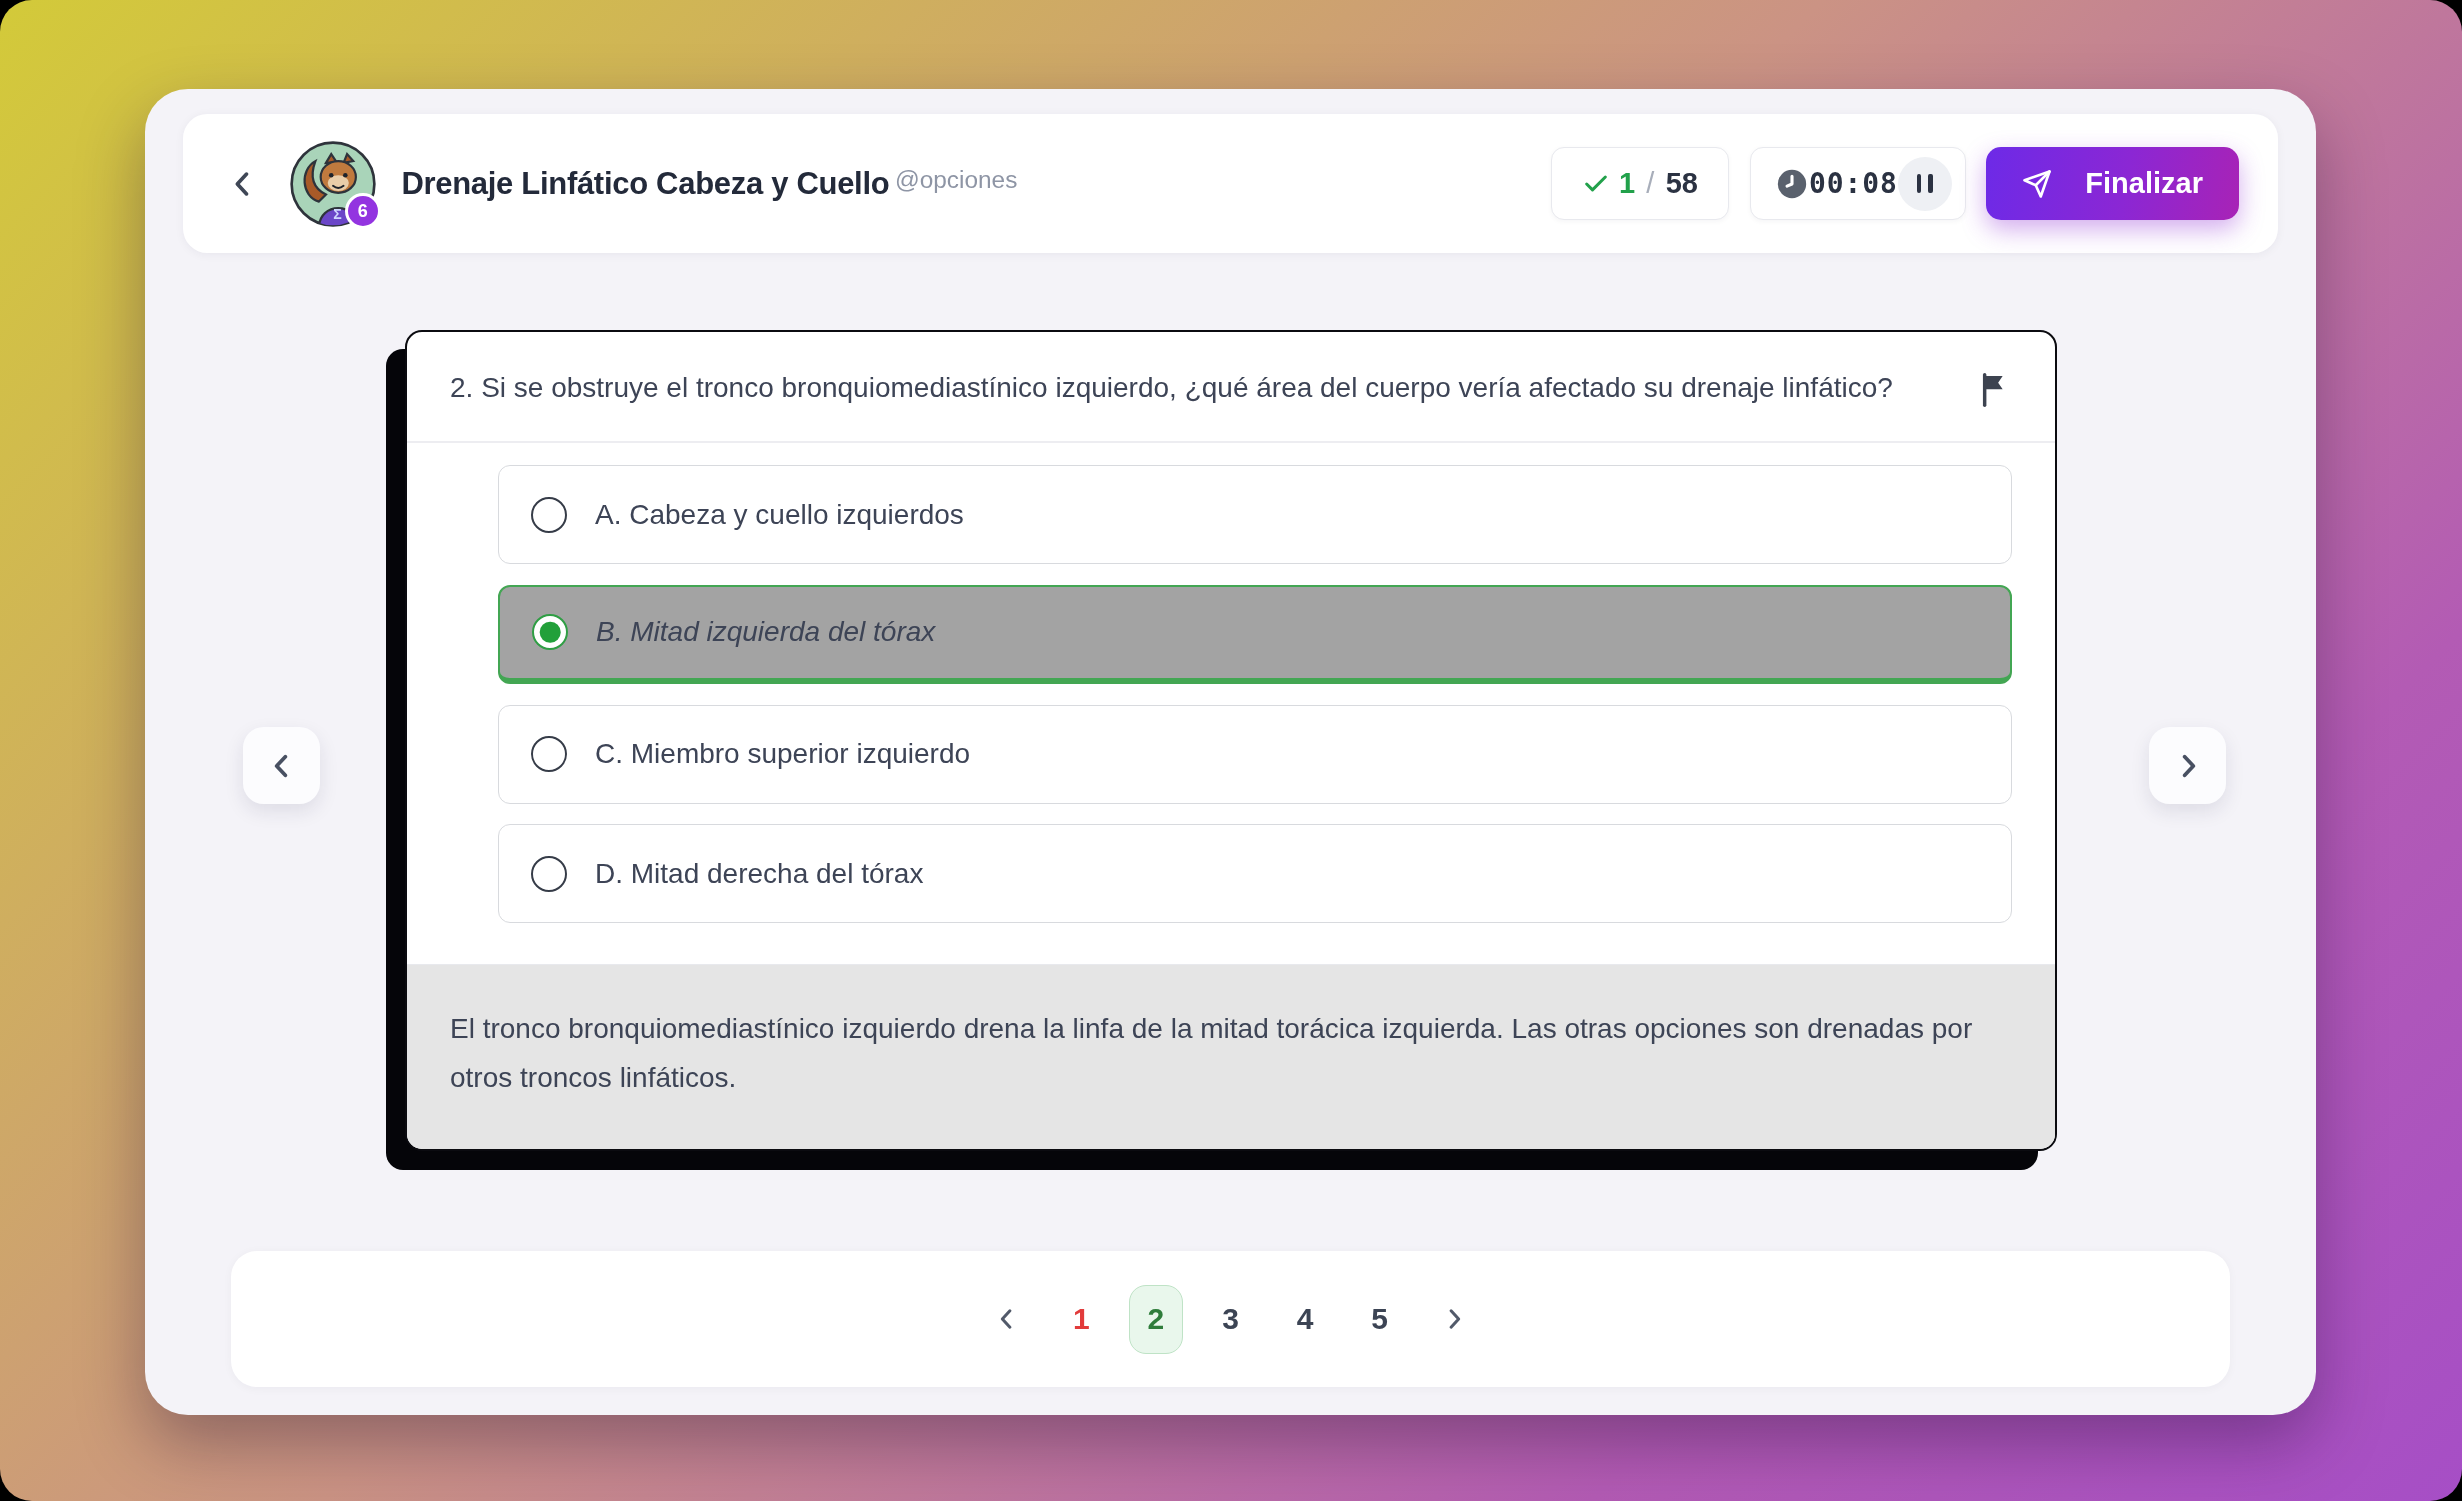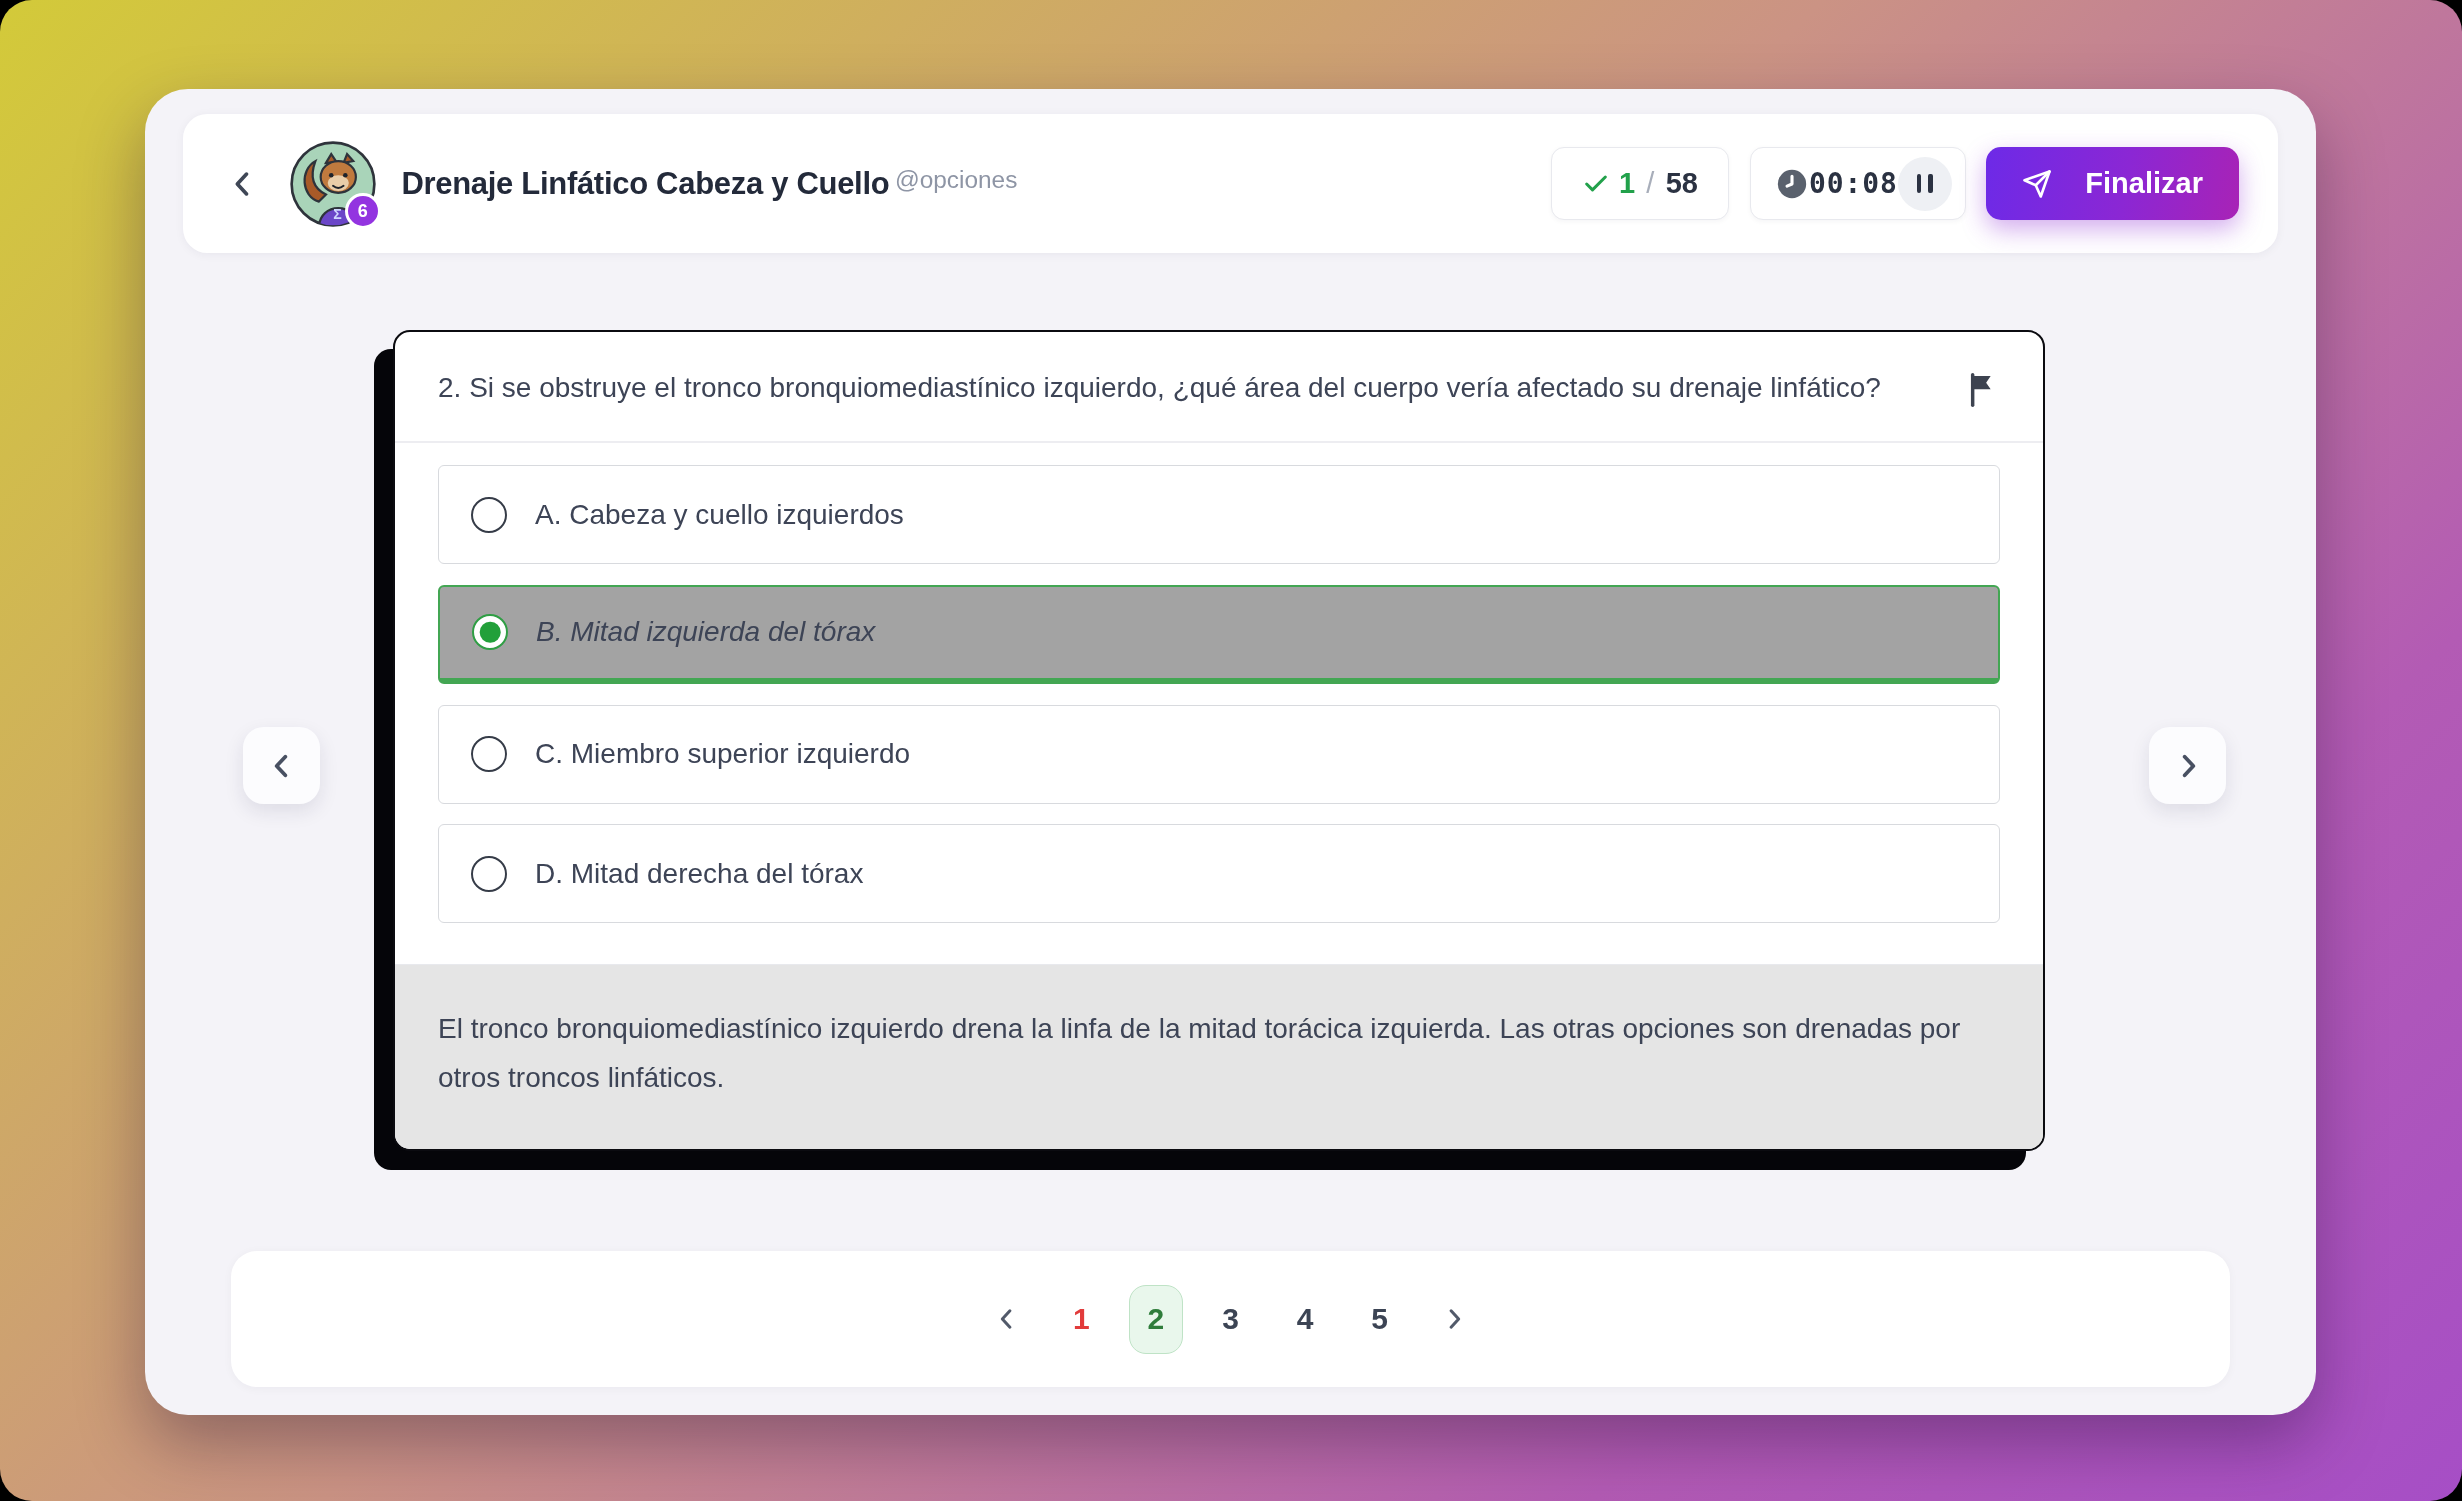--- a/index.html
+++ b/index.html
@@ -43,7 +43,7 @@
   .finish-label{ color:#fff; font-size:29px; font-weight:bold; }
 
   
-  .card{ position:absolute; left:248px; top:241px; width:1652px; background:#fff;
+  .card{ position:absolute; left:260px; top:241px; width:1652px; background:#fff;
          border:2.8px solid #0b0b10; border-radius:17px; box-shadow:-19px 19px 0 #050509; overflow:hidden; }
   .q-head{ display:flex; align-items:flex-start; padding:32px 41px 26px 43px; }
   .q-text{ flex:1; font-size:28px; line-height:1.68; color:#3d4456; padding-right:38px; }

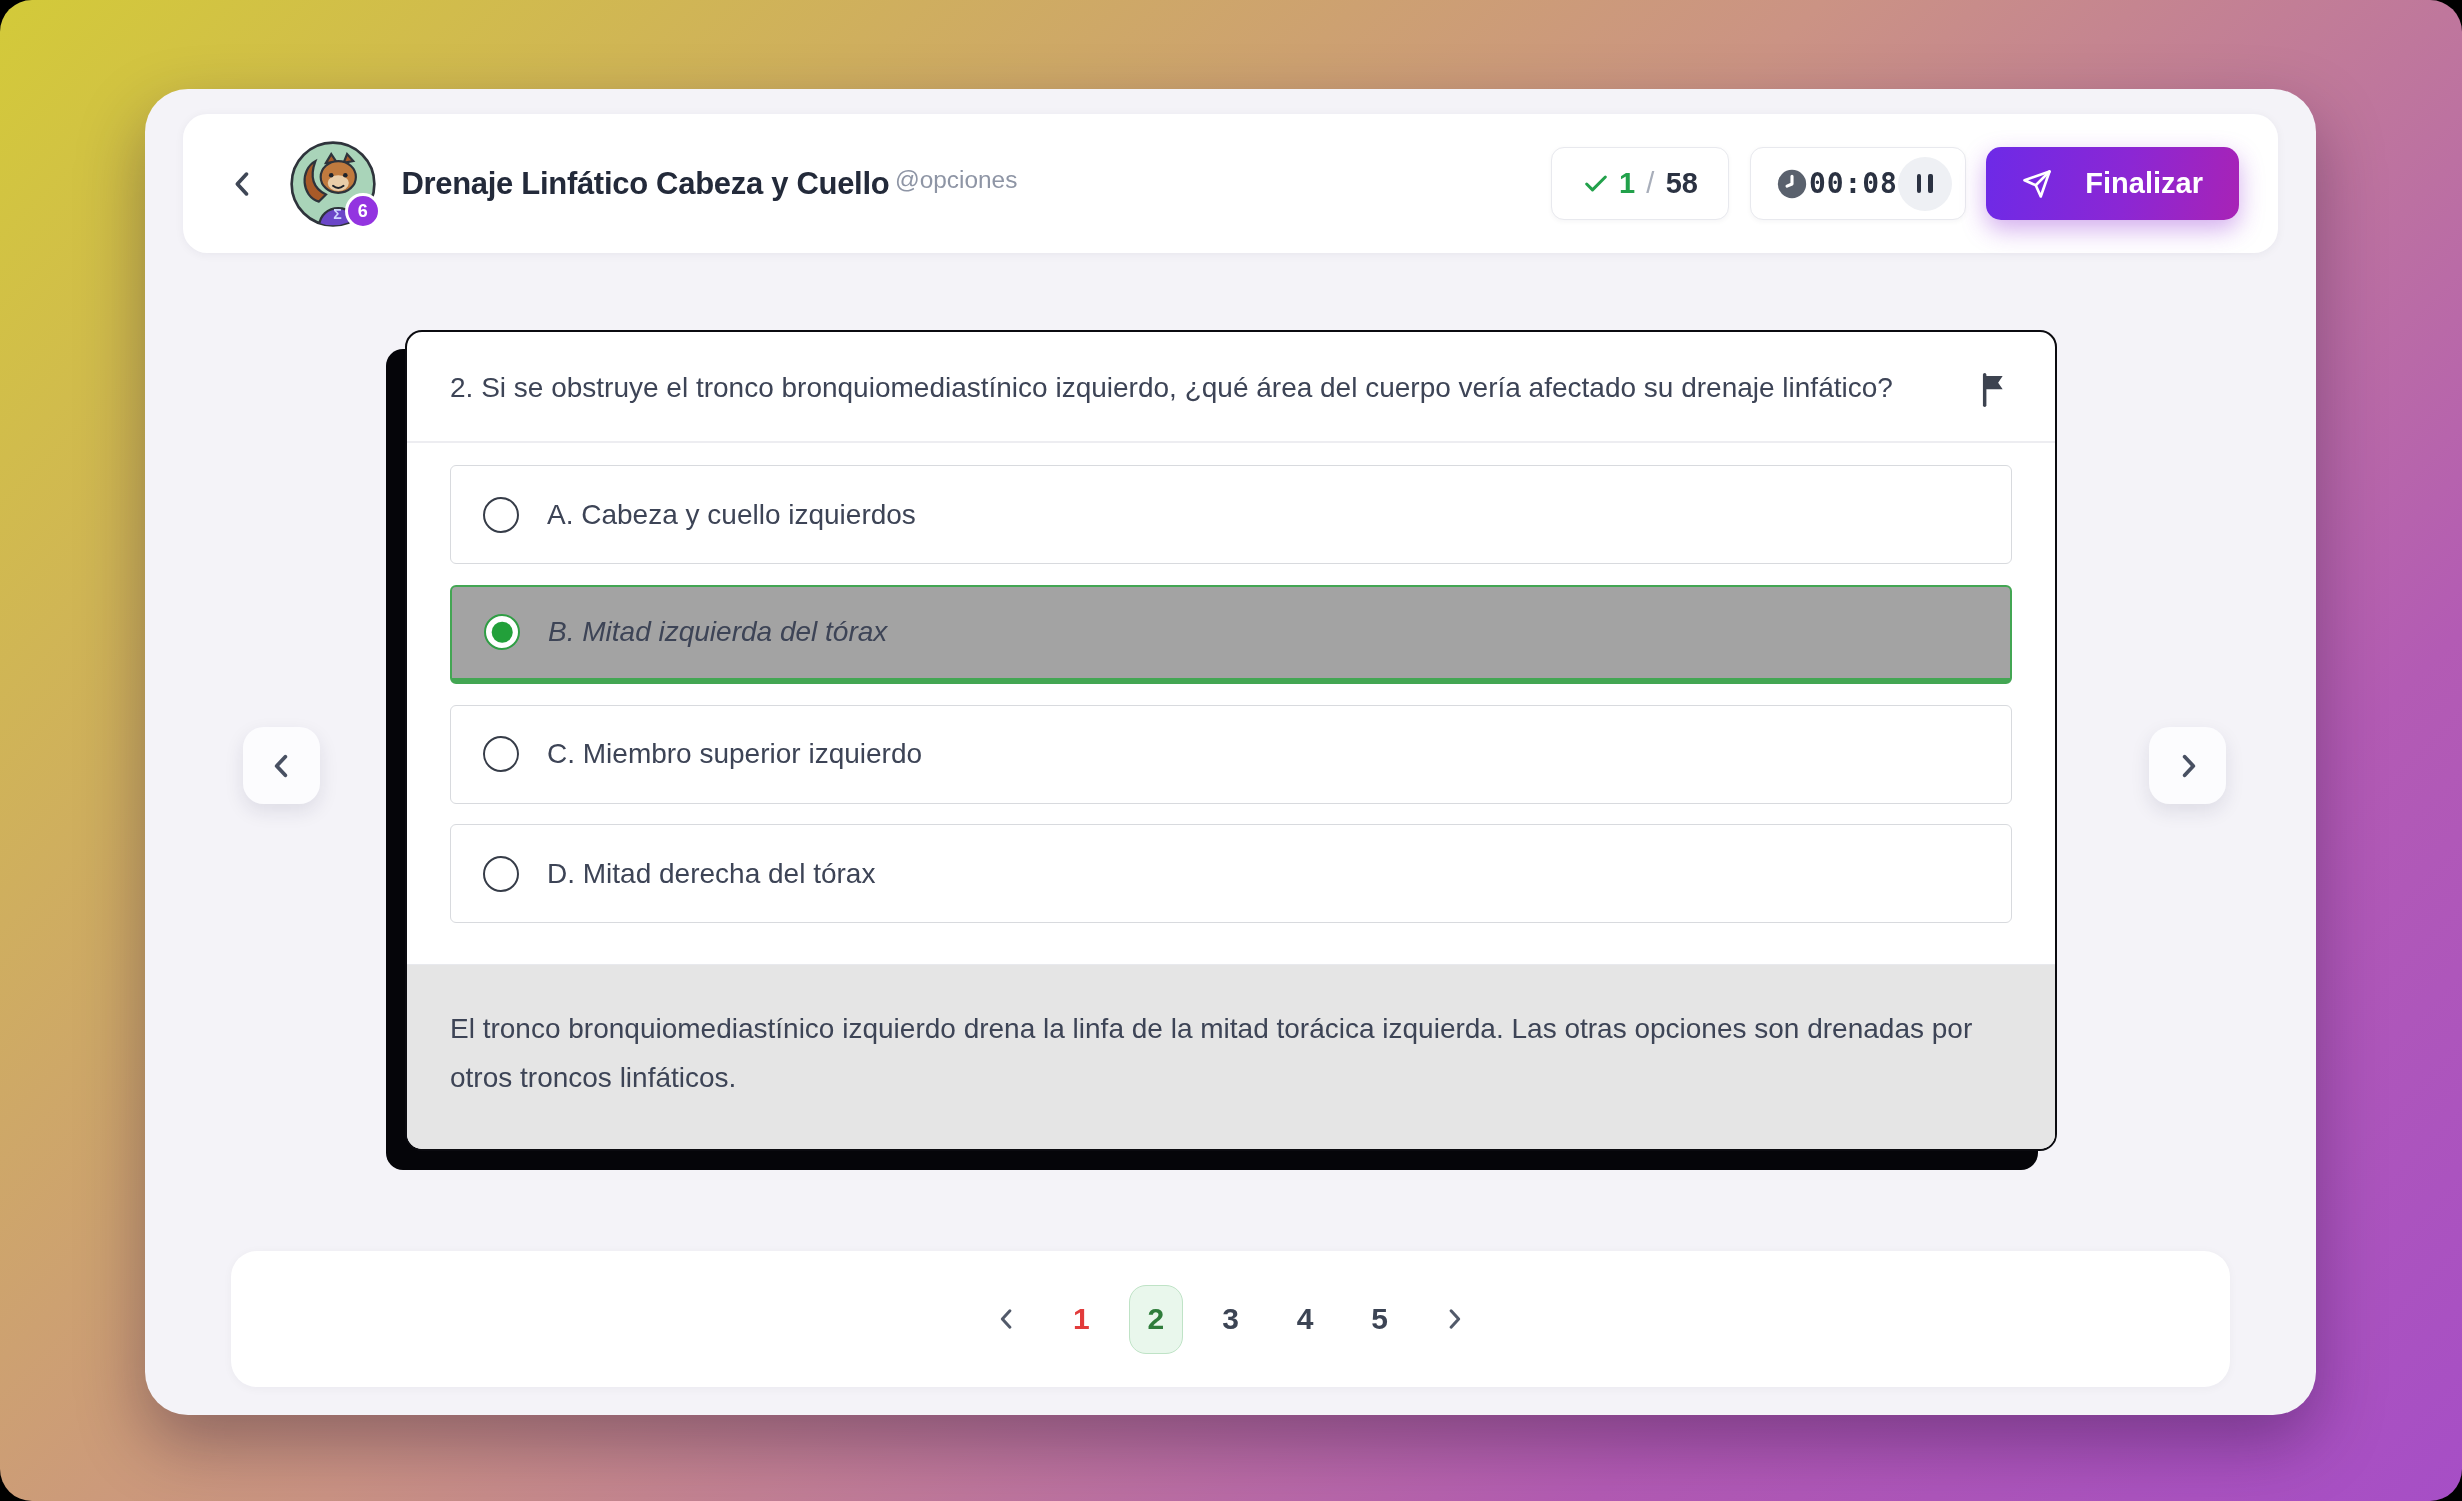--- a/index.html
+++ b/index.html
@@ -50,8 +50,8 @@
   .flag-btn{ background:transparent; border:none; cursor:pointer; padding:7.5px 3.8px; }
   .q-divider{ height:1.9px; background:#ededf1; }
   .options{ padding:22.5px 43px 41px; }
-  .option{ height:99px; border:1.9px solid #d8dade; border-radius:6px; background:#fff;
-           display:flex; align-items:center; gap:28px; padding:0 32px; margin-top:20.6px; cursor:pointer; }
+  .option{ height:99px; border:1.9px solid #d8dade; border-radius:12px; background:#fff;
+           display:flex; align-items:center; gap:28px; padding:0 32px; margin-top:20.6px; cursor:pointer;margin-left:48px; }
   .option:first-child{ margin-top:0; }
   .radio{ width:36px; height:36px; border-radius:50%; border:2.8px solid #363c48; background:#fff; flex:0 0 auto; position:relative; }
   .option-label{ font-size:28px; color:#3d4456; }

